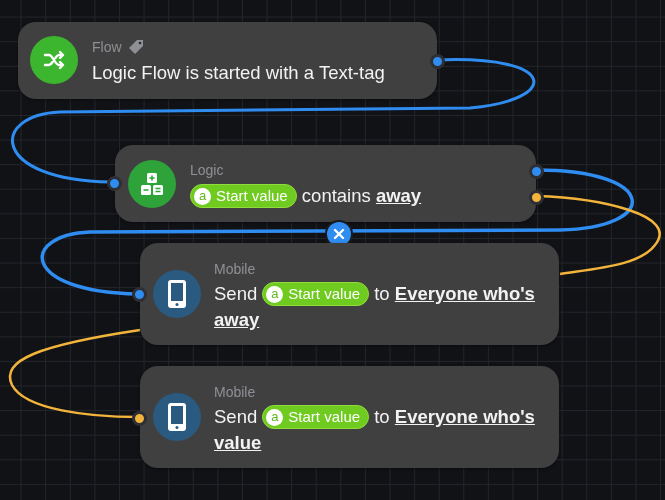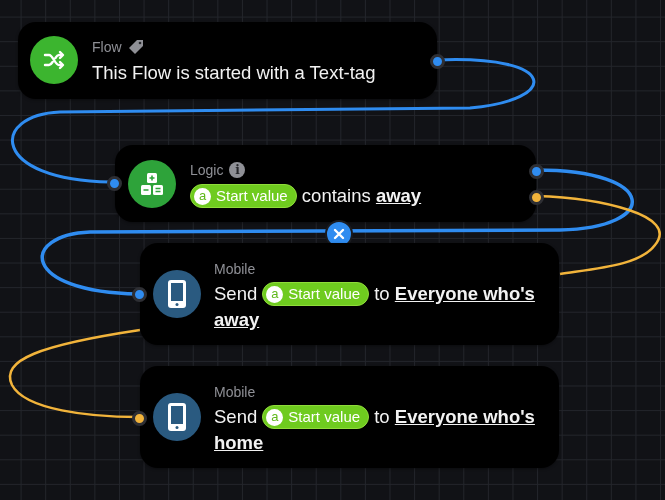--- a/index.html
+++ b/index.html
@@ -15,7 +15,7 @@
   }
   .wires { position:absolute; left:0; top:0; width:665px; height:500px; pointer-events:none; }
   .card {
-    position:absolute; background:#000000; border-radius:18px;
+    position:absolute; background:#404040; border-radius:18px;
     box-shadow:0 1px 3px rgba(0,0,0,0.4);
   }
   .icon-circle {

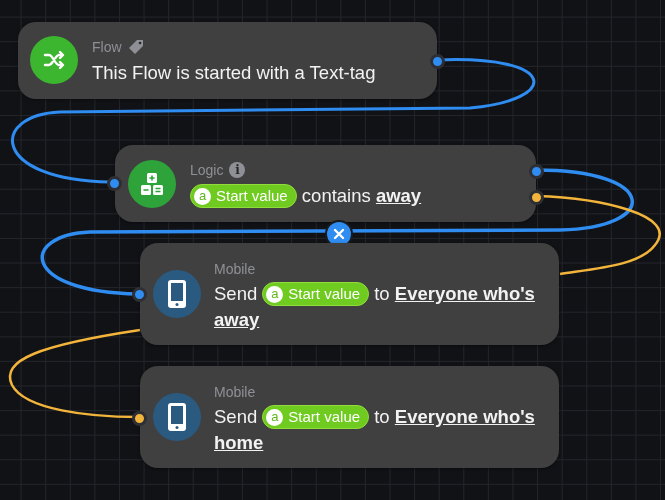--- a/index.html
+++ b/index.html
@@ -71,7 +71,7 @@
         <circle cx="12" cy="4" r="1.3" fill="#26272b"></circle>
       </svg>
   </div>
-  <div class="body-text" style="left:74px;top:38px;white-space:nowrap;">This Flow is started with a Text-tag</div>
+  <div class="body-text" style="left:74px;top:38px;white-space:nowrap;">Logic Flow is started with a Text-tag</div>
   <div class="port blue" style="left:412px;top:32px;"></div>
 </div>
 

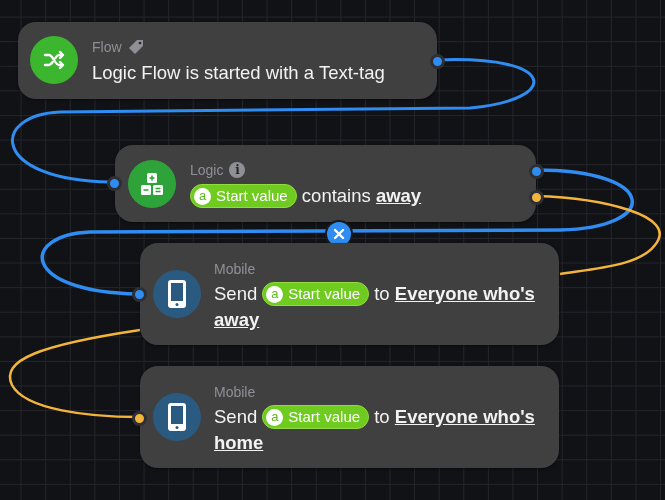--- a/index.html
+++ b/index.html
@@ -84,7 +84,7 @@
         <path d="M13 4.5v5M10.5 7h5M4.5 19h5M16.5 17.5h5M16.5 20.5h5" stroke="#2ea33a" stroke-width="1.6"></path>
       </svg>
   </div>
-  <div class="kind" style="left:75px;top:17px;">
+  <div class="kind" style="left:75px;top:17px;flex-direction:column;">
     <span>Logic</span>
     <span style="width:16px;height:16px;border-radius:50%;background:#8f9096;color:#26272b;font-size:12px;font-weight:bold;display:flex;align-items:center;justify-content:center;font-family:'DejaVu Serif',serif;">i</span>
   </div>

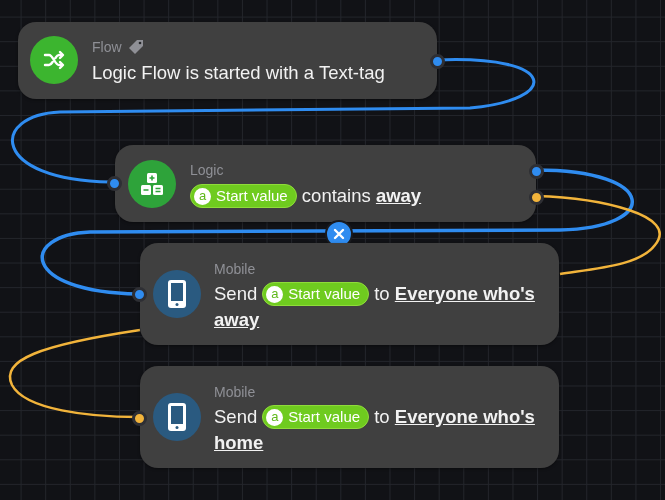--- a/index.html
+++ b/index.html
@@ -146,7 +146,7 @@
       </span>
     <span>to</span>
     <b>Everyone who's</b><br>
-    <b>home</b>
+    <b>value</b>
   </div>
   <div class="port orange" style="left:-8px;top:45px;"></div>
 </div>

